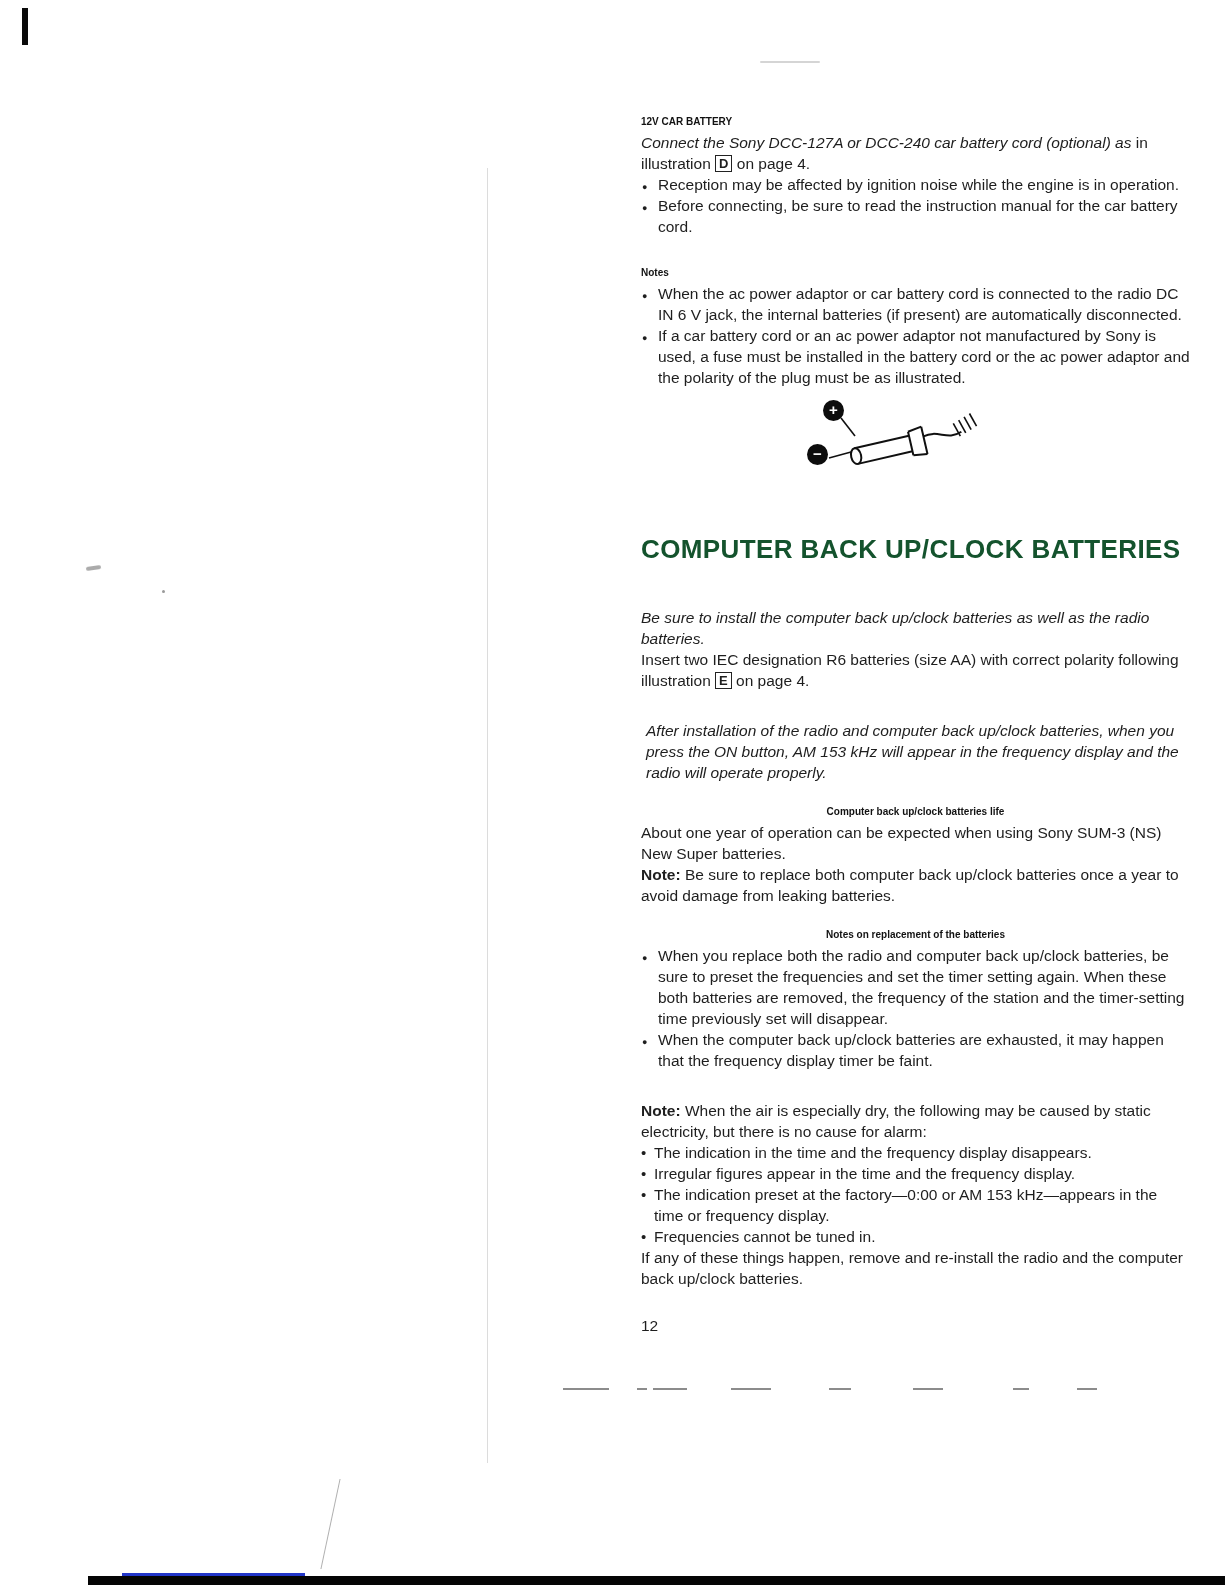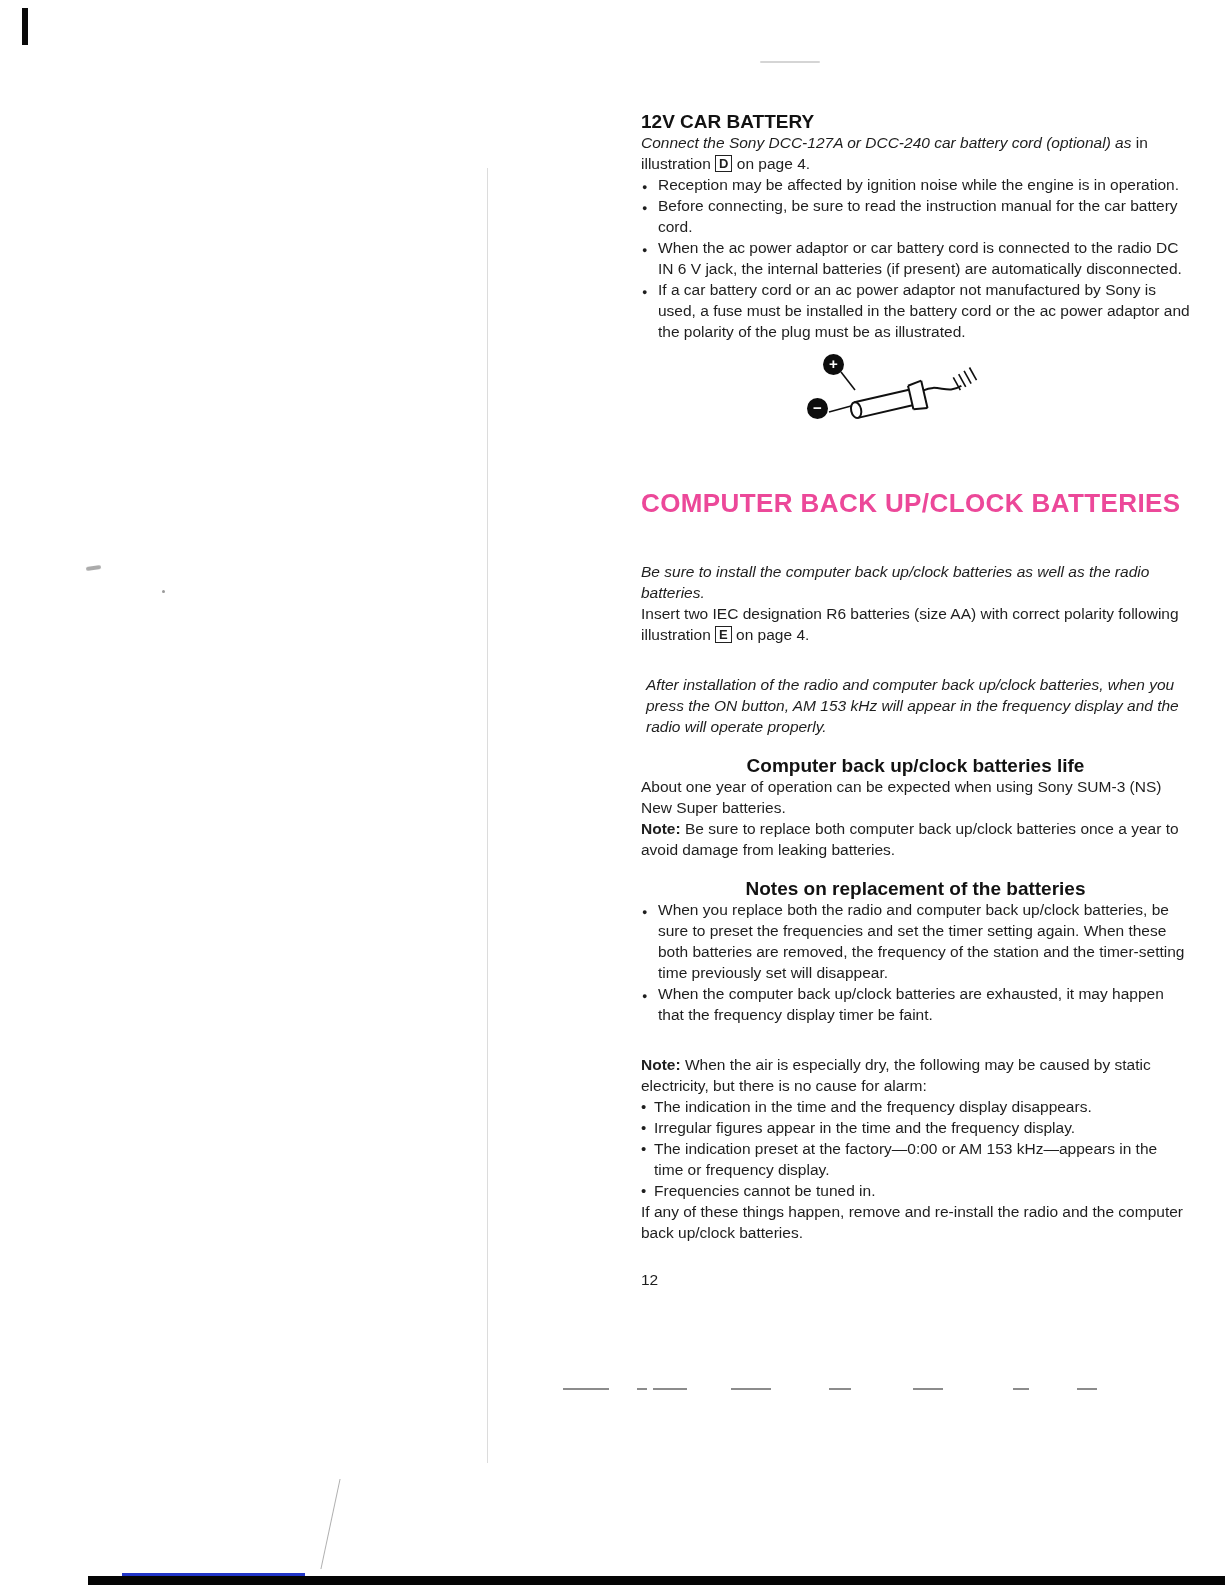--- a/index.html
+++ b/index.html
@@ -10,7 +10,7 @@
   }
   
   .column { position:absolute; left:641px; top:111px; width:549px; font-size:15.5px; line-height:21px; }
-  .sec-heading { font-size:19px; font-weight:700; color:#121212; line-height:21px; }
+  .sec-heading { font-size:10px; font-weight:700; color:#121212; line-height:21px; }
   .big-heading { font-size:26px; font-weight:700; letter-spacing:.4px; color:#ec4899; margin-top:54px; line-height:30px; }
   p { margin:0; }
   .it { font-style:italic; }

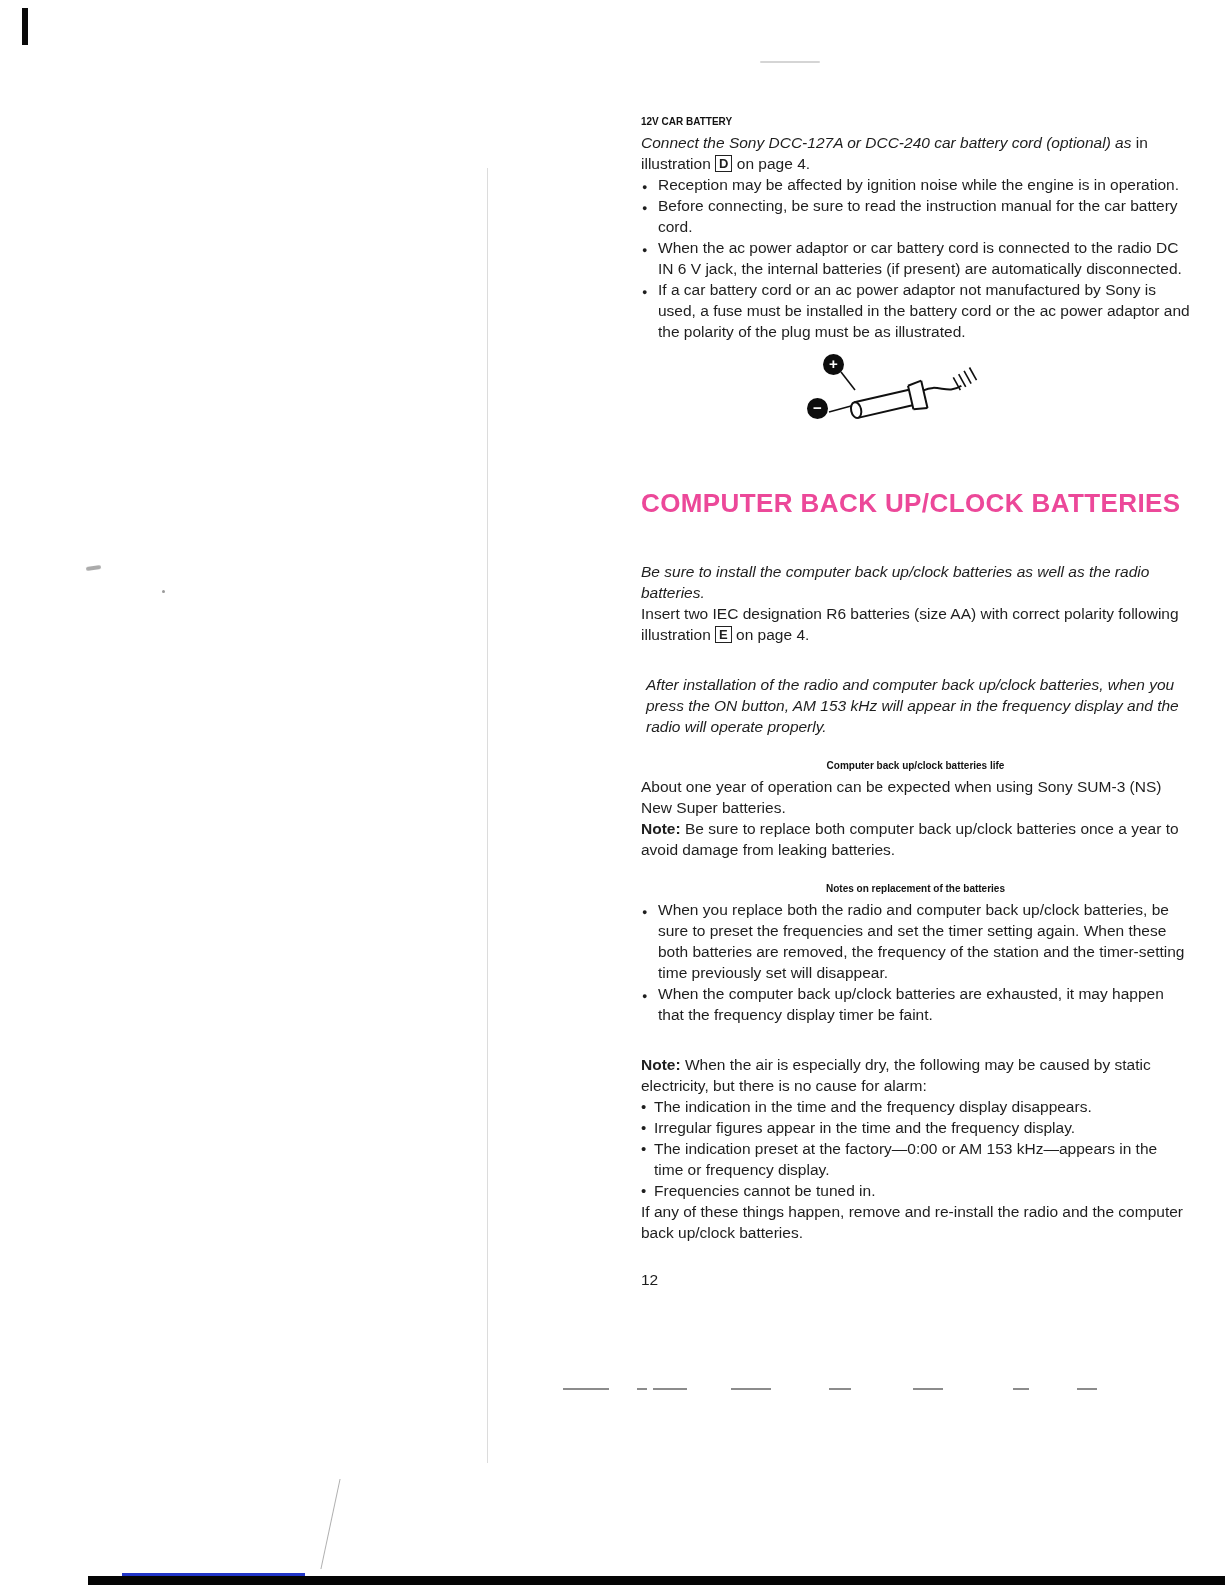--- a/index.html
+++ b/index.html
@@ -78,6 +78,7 @@
       <span class="dot"></span><span>Before connecting, be sure to read the instruction manual for the car battery cord.</span>
     </p>
 
+    <h3 class="sec-heading mt-notes">Notes</h3>
     <p class="bullet">
       <span class="dot"></span><span>When the ac power adaptor or car battery cord is connected to the radio DC IN 6 V jack, the internal batteries (if present) are automatically disconnected.</span>
     </p>

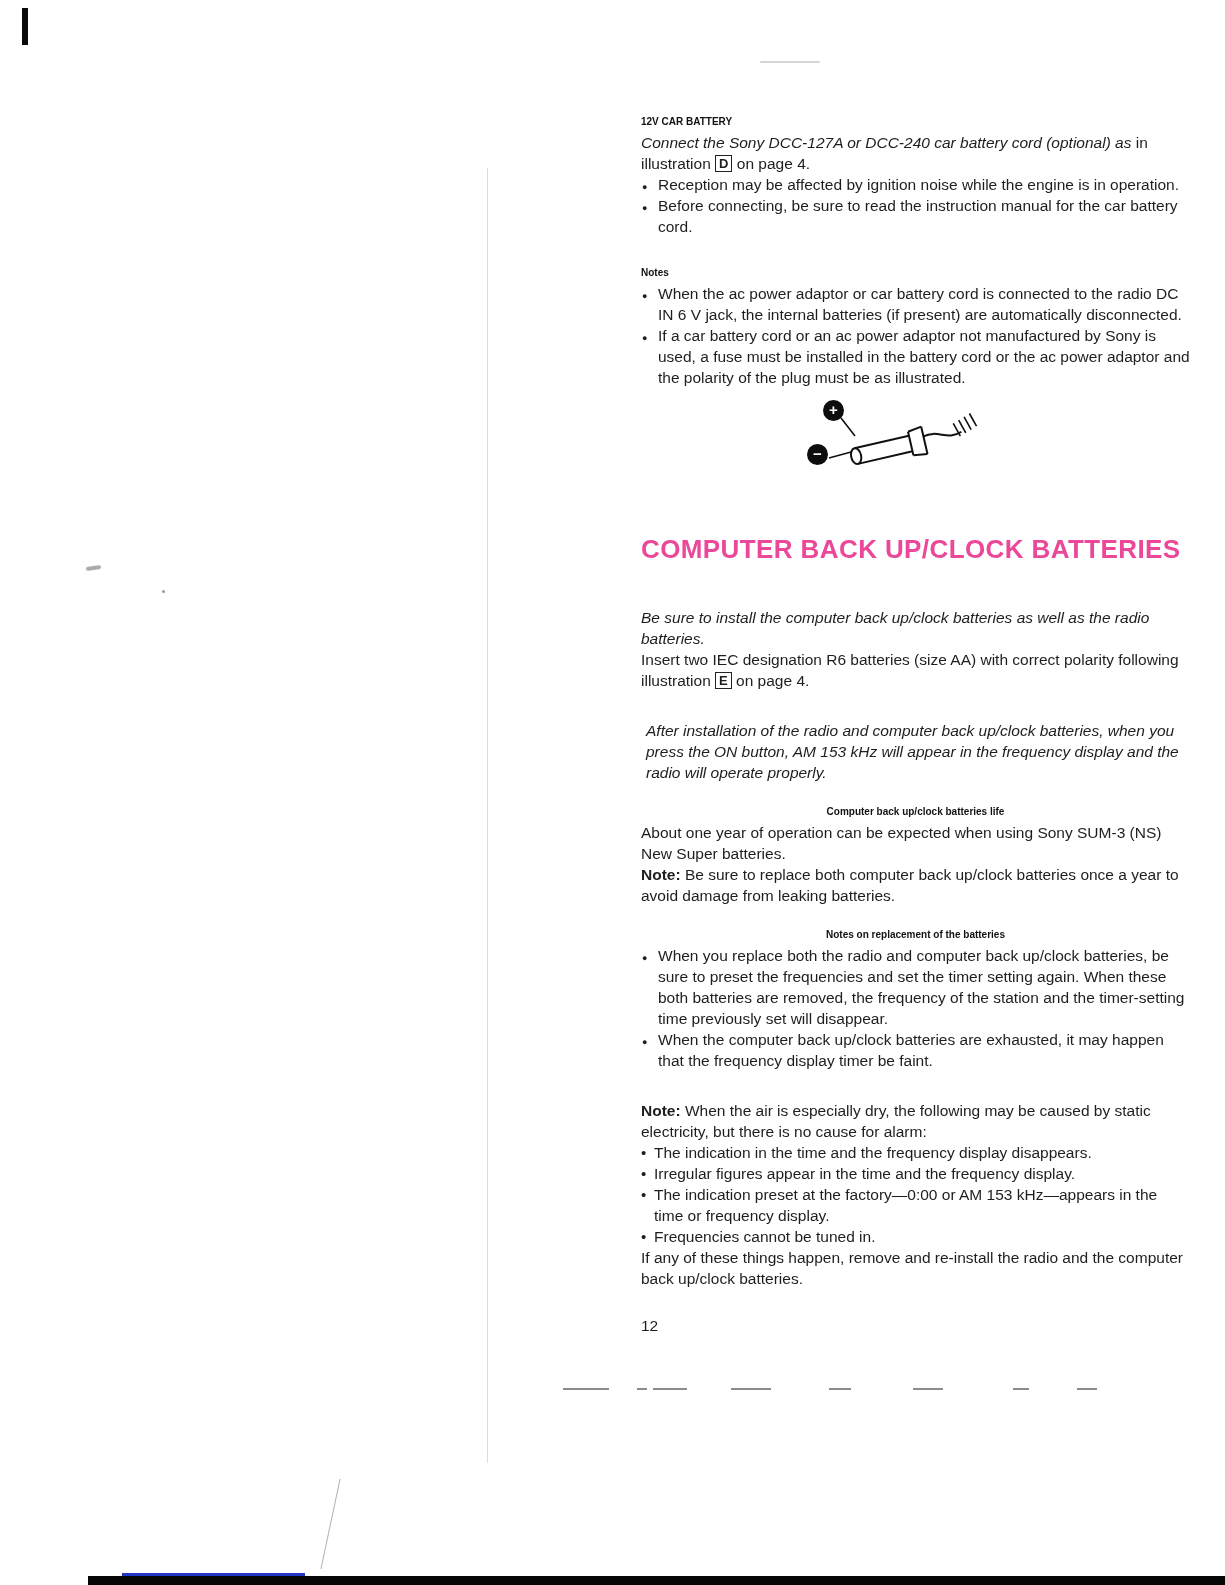--- a/index.html
+++ b/index.html
@@ -11,7 +11,7 @@
   
   .column { position:absolute; left:641px; top:111px; width:549px; font-size:15.5px; line-height:21px; }
   .sec-heading { font-size:10px; font-weight:700; color:#121212; line-height:21px; }
-  .big-heading { font-size:26px; font-weight:700; letter-spacing:.4px; color:#ec4899; margin-top:54px; line-height:30px; }
+  .big-heading { font-size:26px; font-weight:700; letter-spacing:.4px; color:#14532d; margin-top:54px; line-height:30px; }
   p { margin:0; }
   .it { font-style:italic; }
   .mt-notes { margin-top:25px; }

